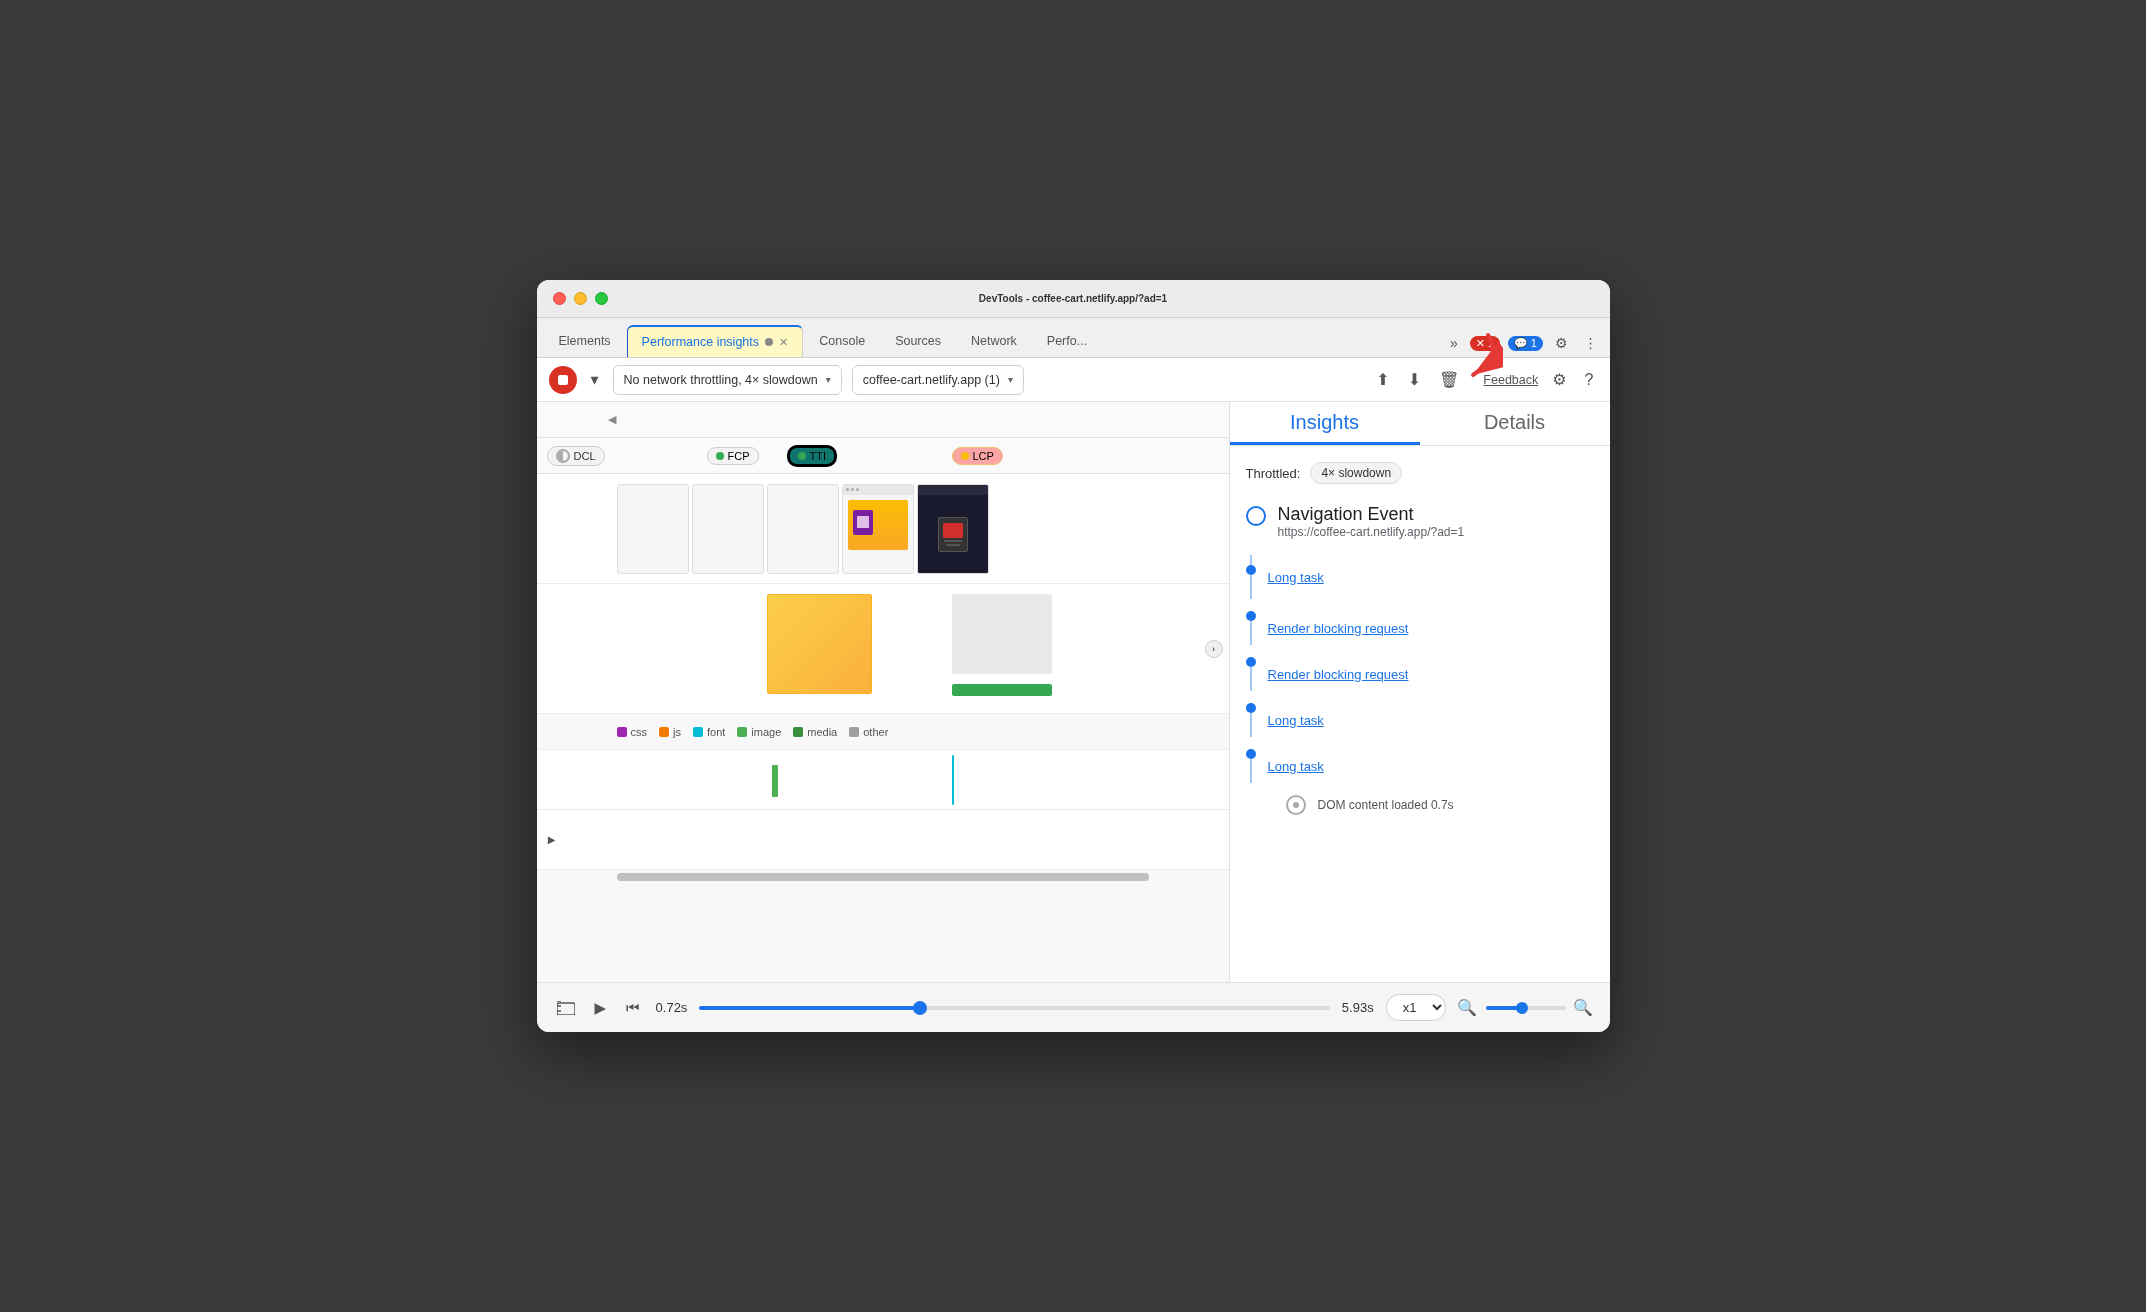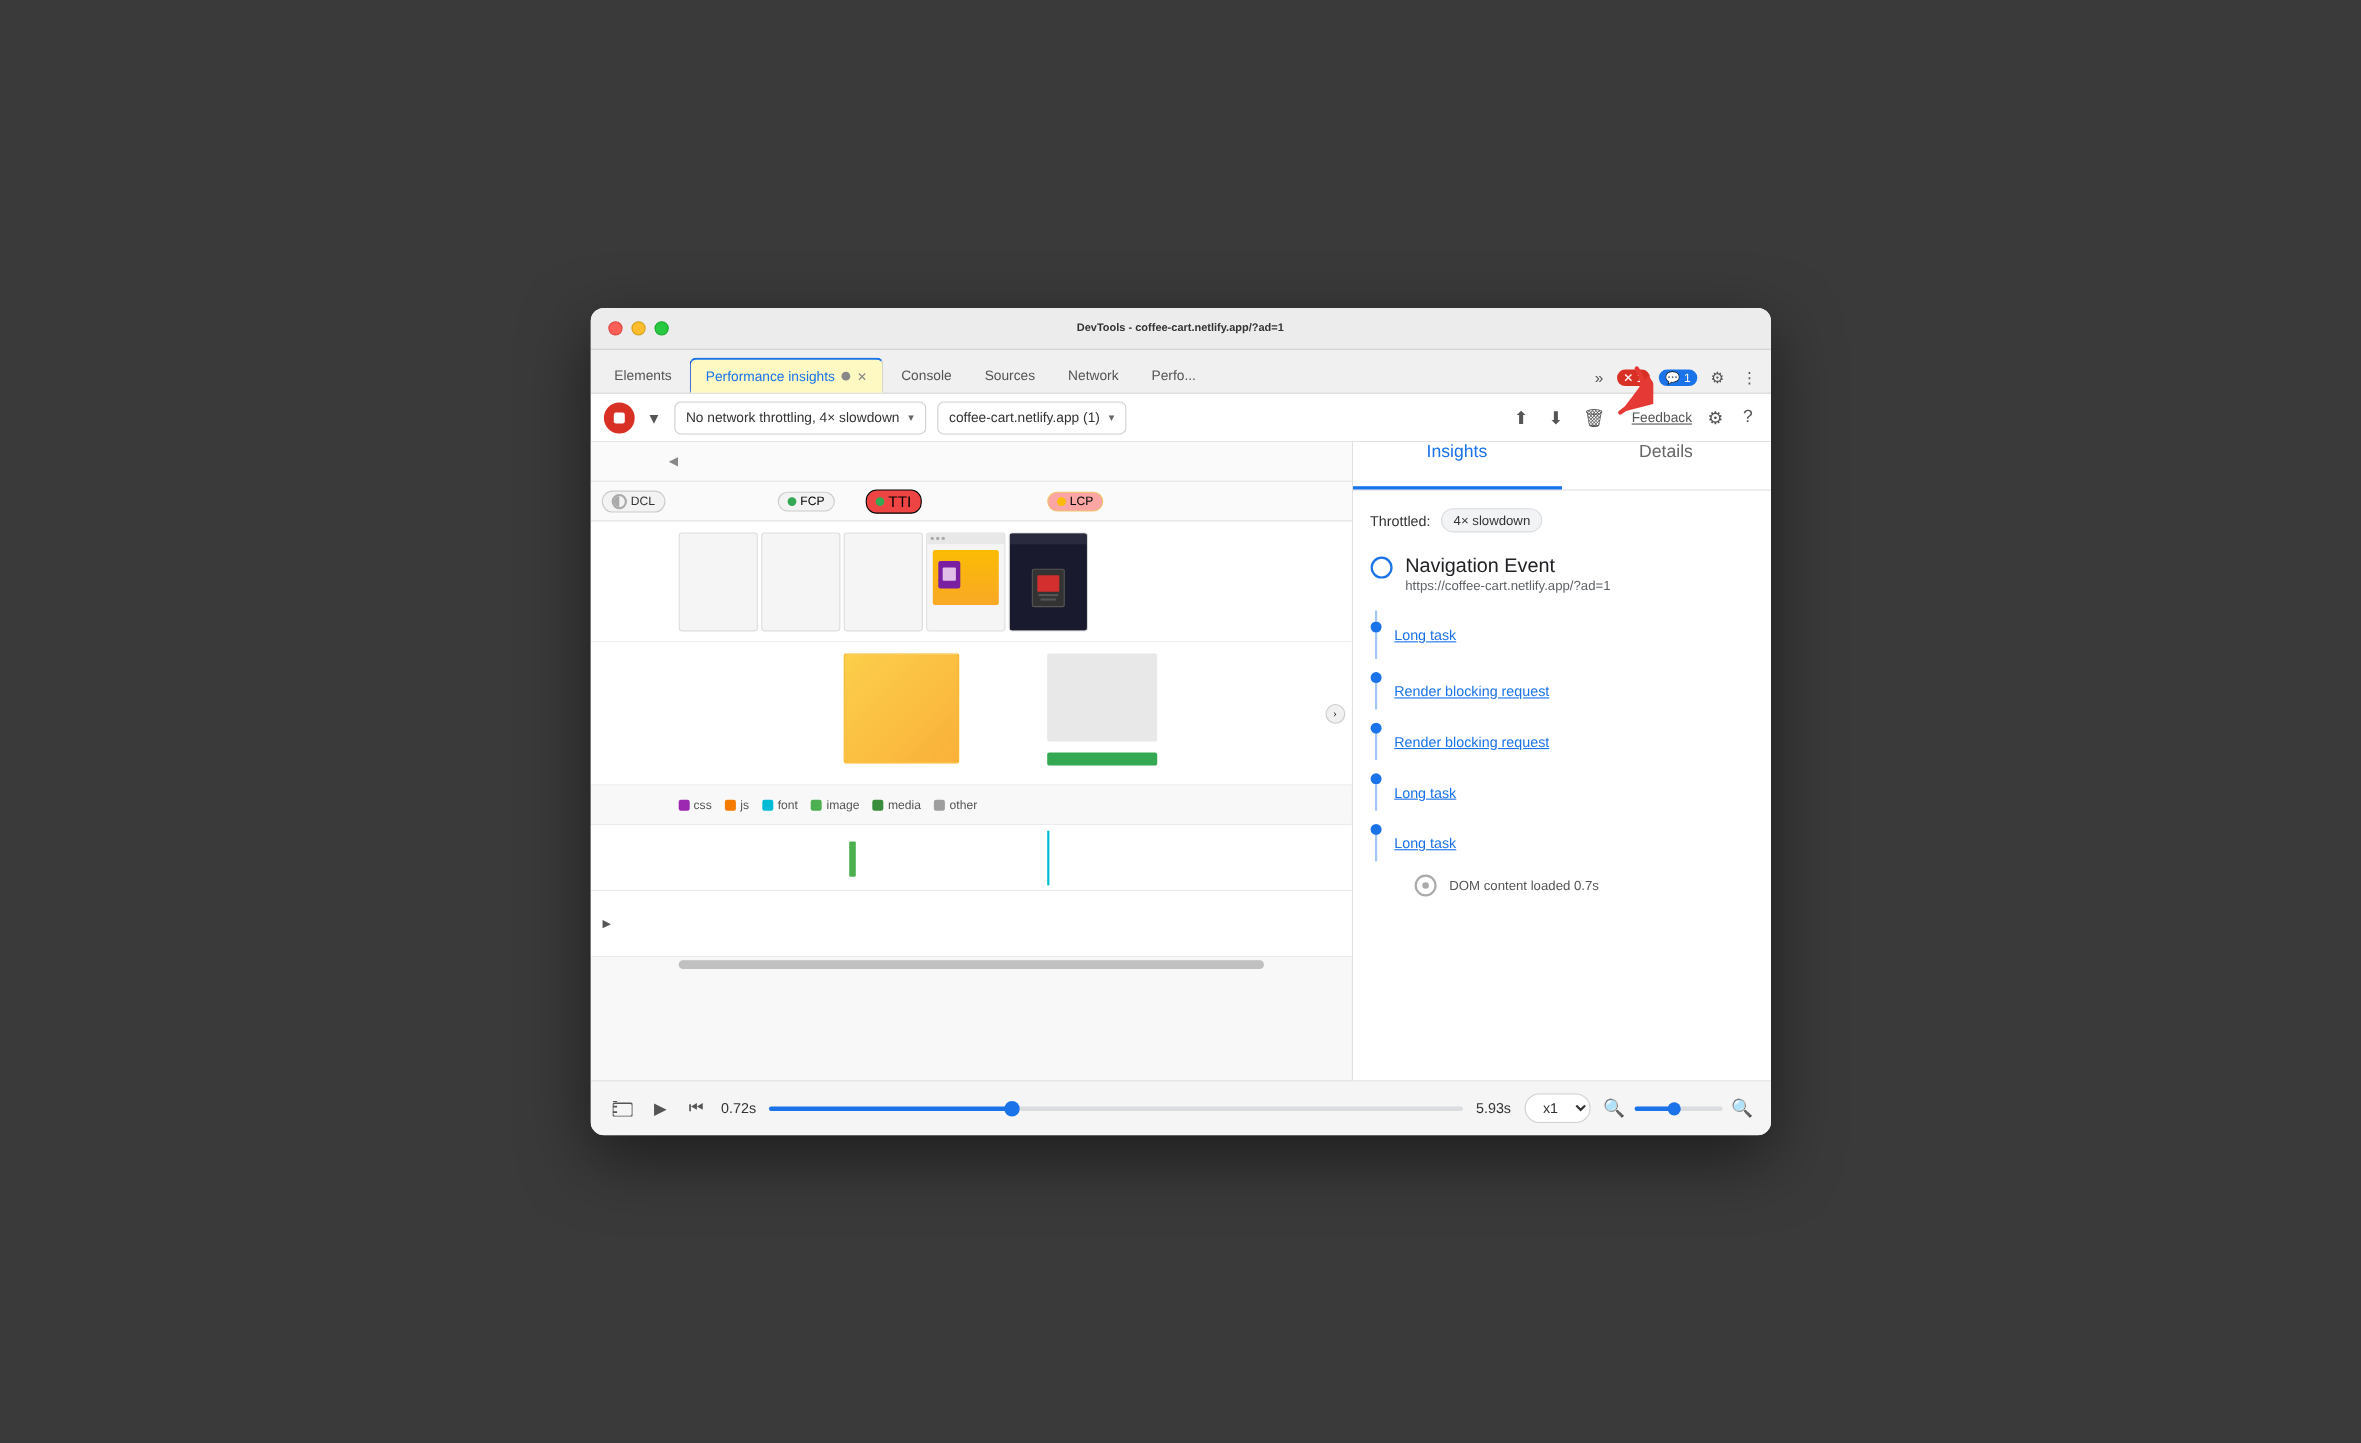--- a/index.html
+++ b/index.html
@@ -314,10 +314,10 @@
     .insights-tab {
       flex: 1;
       display: flex;
-      align-items: flex-start;
+      align-items: center;
       justify-content: center;
       height: 100%;
-      font-size: 16px;
+      font-size: 20px;
       color: #666;
       cursor: pointer;
       border-bottom: 3px solid transparent;

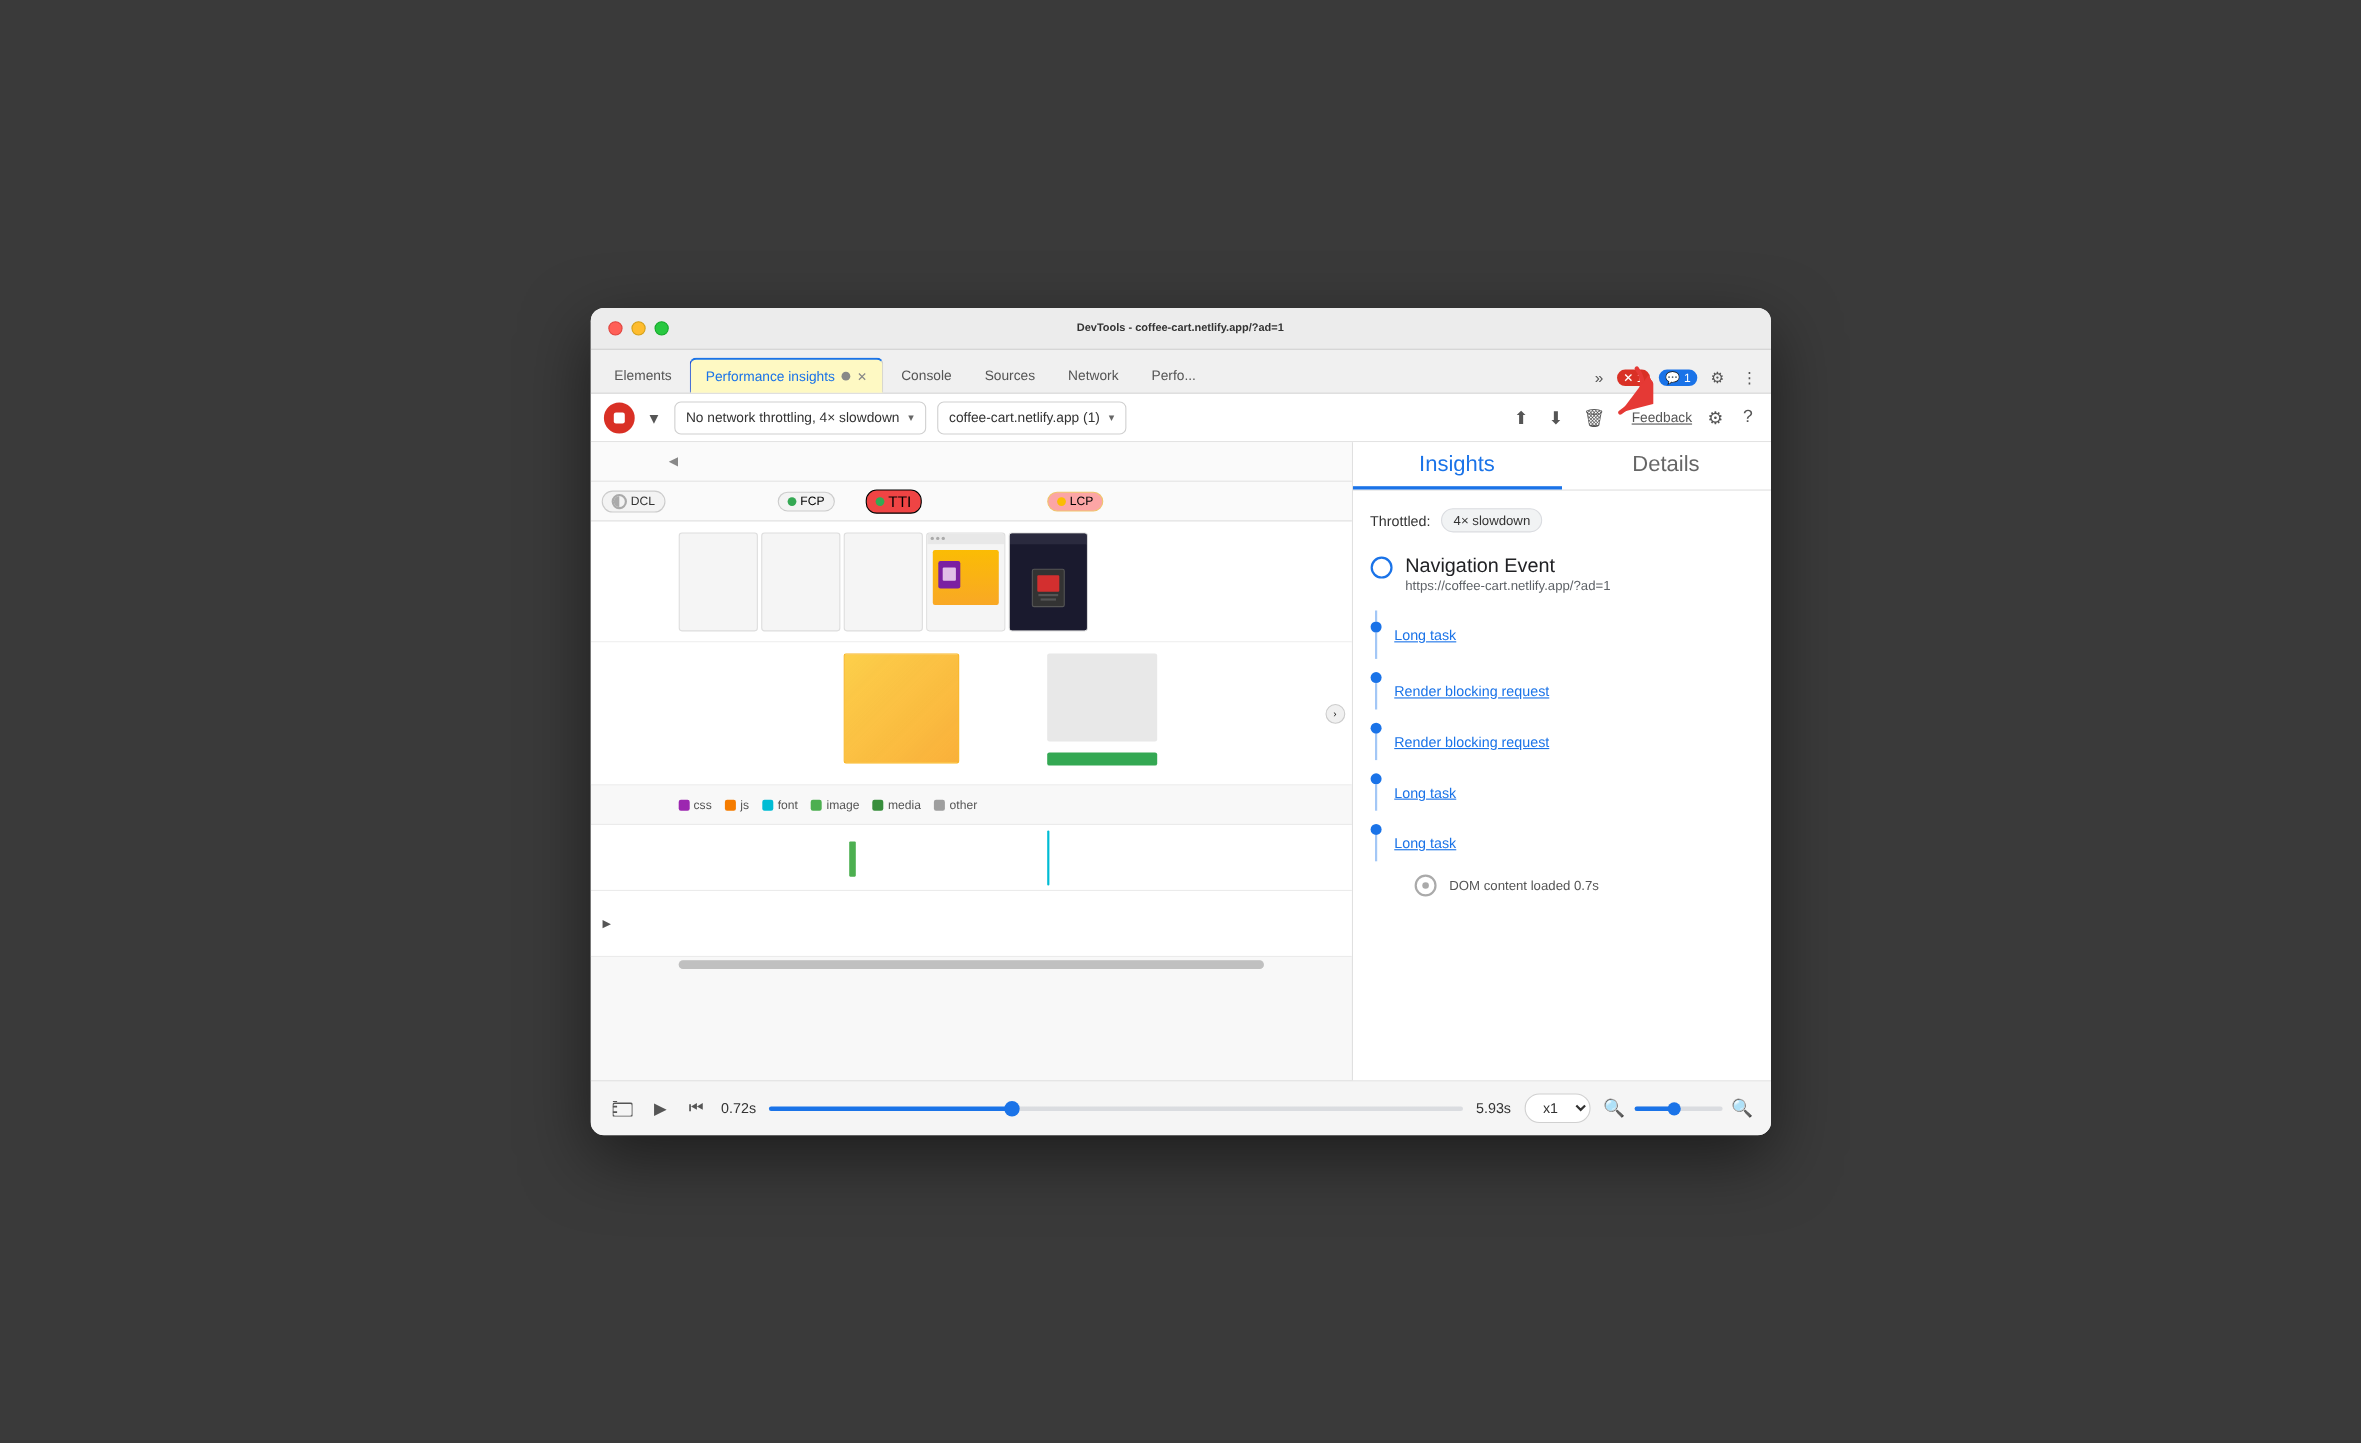--- a/index.html
+++ b/index.html
@@ -587,7 +587,7 @@
           <span class="dot dot-green"></span>
           <span>FCP</span>
         </div>
-        <div class="marker-pill" style="position:absolute; left:250px; background:#ef4444; border:1px solid #000000; border-radius:10px; padding:2px 8px; font-size:14px; display:flex; align-items:center; gap:4px;">
+        <div class="marker-pill" style="position:absolute; left:250px; background:#0f766e; border:3px solid #000000; border-radius:10px; padding:2px 8px; font-size:11px; display:flex; align-items:center; gap:4px;">
           <span class="dot dot-green"></span>
           <span>TTI</span>
         </div>

